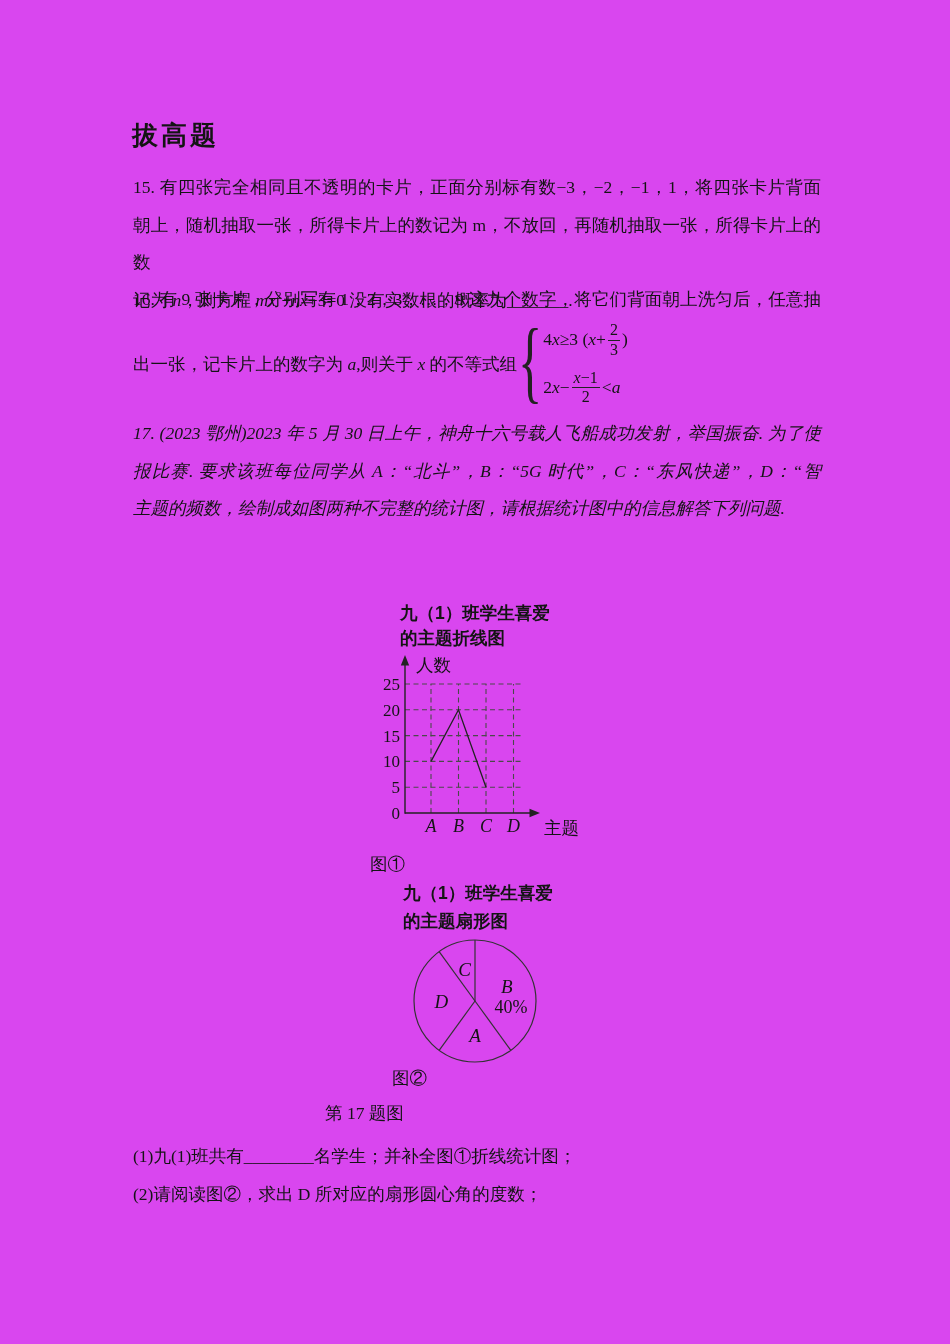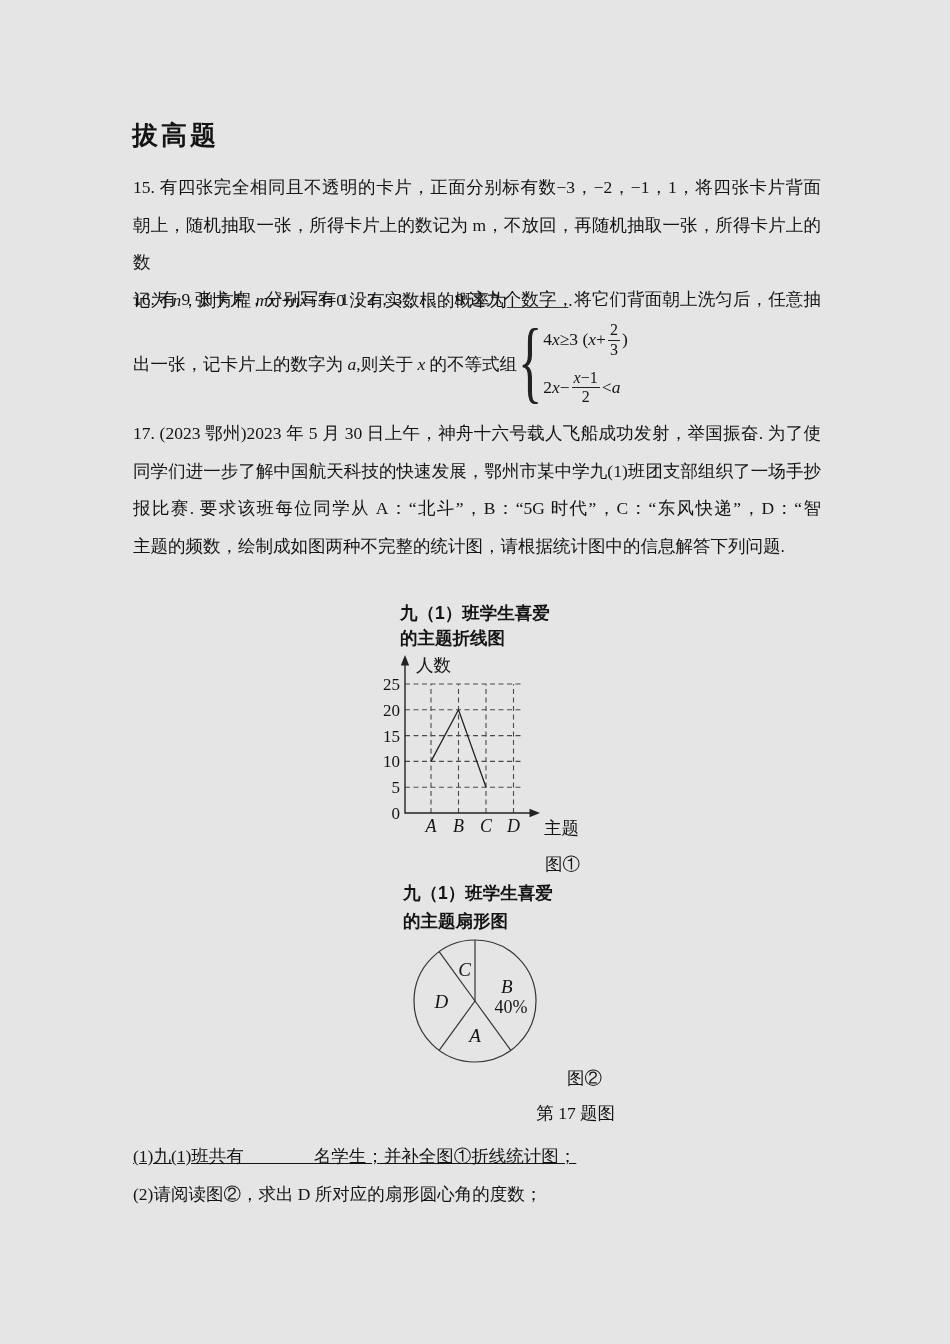--- a/index.html
+++ b/index.html
@@ -3,7 +3,7 @@
 <meta charset="utf-8">
 <style>
   html,body{margin:0;padding:0;background:#fff;}
-  .page{position:relative;width:950px;height:1344px;background:#e5e5e5;overflow:hidden;
+  .page{position:relative;width:950px;height:1344px;background:#d946ef;overflow:hidden;
         font-family:"Liberation Serif","DejaVu Serif",serif;color:#141414;}
   .h1{position:absolute;left:132px;top:118px;font-family:"Liberation Sans","DejaVu Sans",sans-serif;
       font-weight:700;font-size:26px;letter-spacing:3px;}

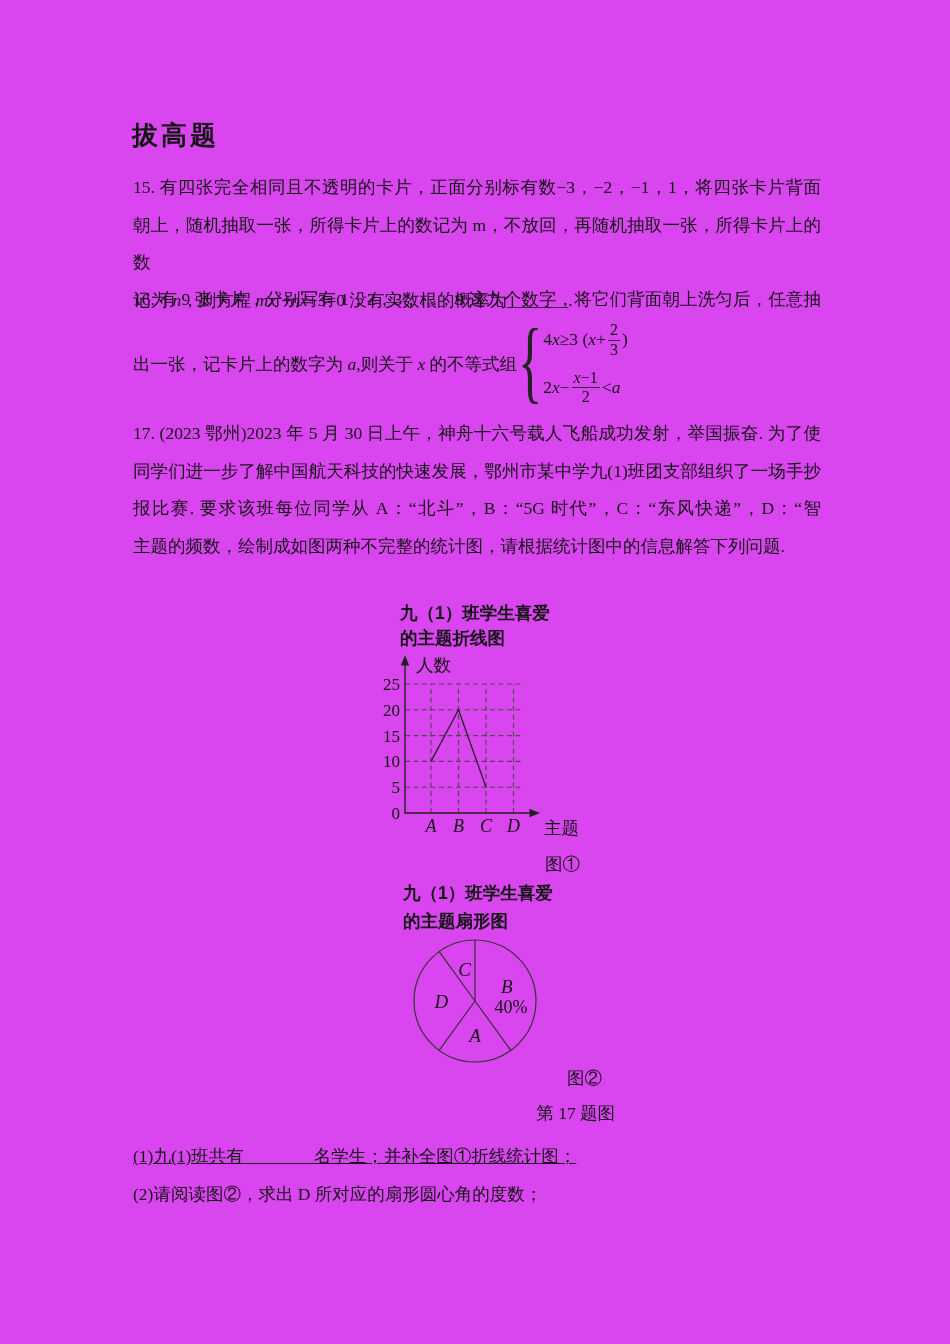--- a/index.html
+++ b/index.html
@@ -88,7 +88,7 @@
     </span>
   </div>
 
-  <div class="para" style="top:415px;">
+  <div class="para" style="top:415px;font-style:italic;">
     <div class="line just">17. (2023 鄂州)2023 年 5 月 30 日上午，神舟十六号载人飞船成功发射，举国振奋. 为了使</div>
     <div class="line just">同学们进一步了解中国航天科技的快速发展，鄂州市某中学九(1)班团支部组织了一场手抄</div>
     <div class="line just">报比赛. 要求该班每位同学从 A：“北斗”，B：“5G 时代”，C：“东风快递”，D：“智</div>

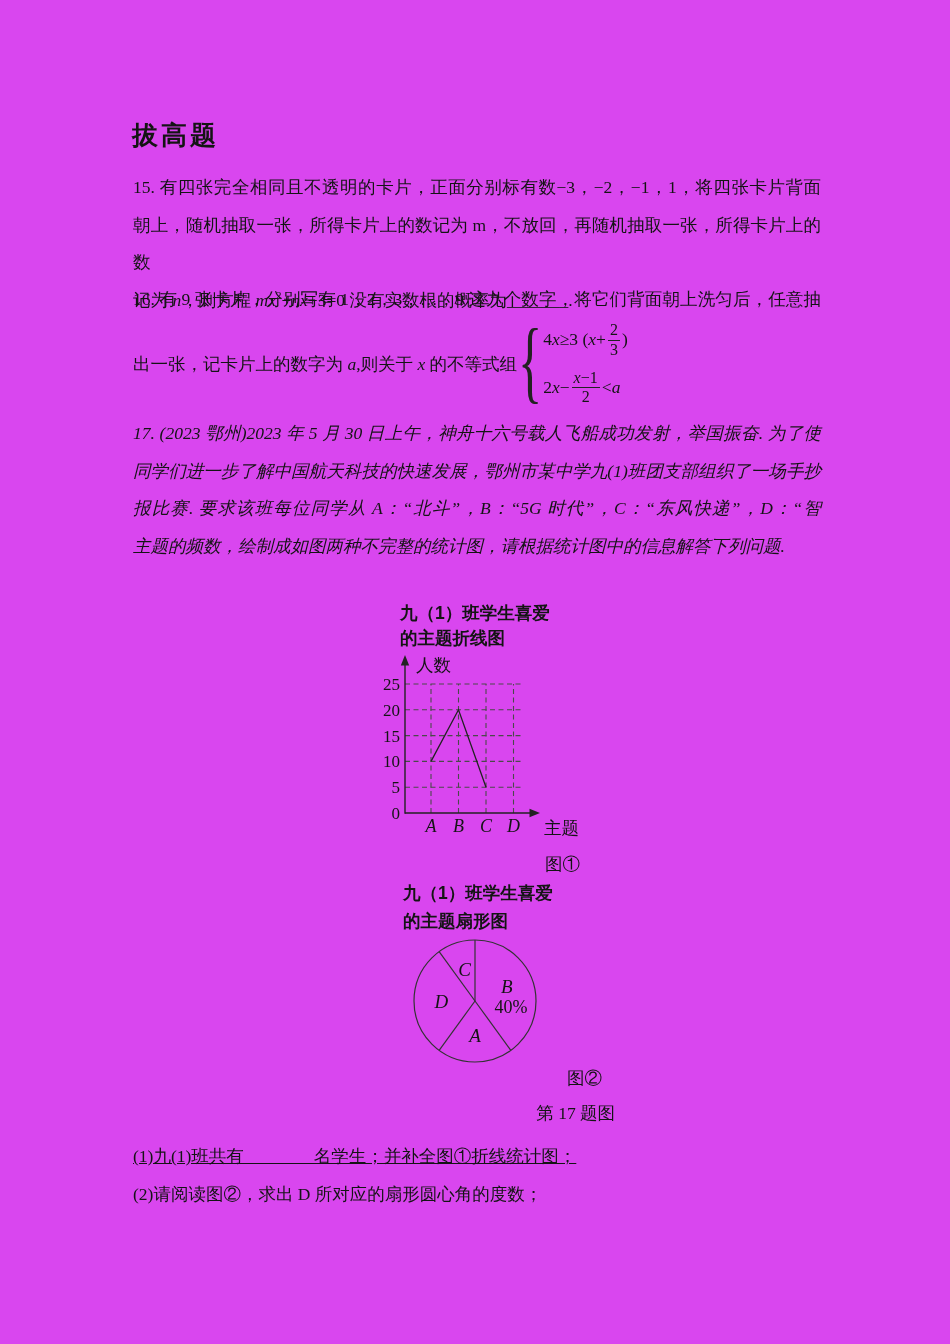--- a/index.html
+++ b/index.html
@@ -90,7 +90,6 @@
 
   <div class="para" style="top:415px;font-style:italic;">
     <div class="line just">17. (2023 鄂州)2023 年 5 月 30 日上午，神舟十六号载人飞船成功发射，举国振奋. 为了使</div>
-    <div class="line just">同学们进一步了解中国航天科技的快速发展，鄂州市某中学九(1)班团支部组织了一场手抄</div>
     <div class="line just">报比赛. 要求该班每位同学从 A：“北斗”，B：“5G 时代”，C：“东风快递”，D：“智</div>
     <div class="line">主题的频数，绘制成如图两种不完整的统计图，请根据统计图中的信息解答下列问题.</div>
   </div>

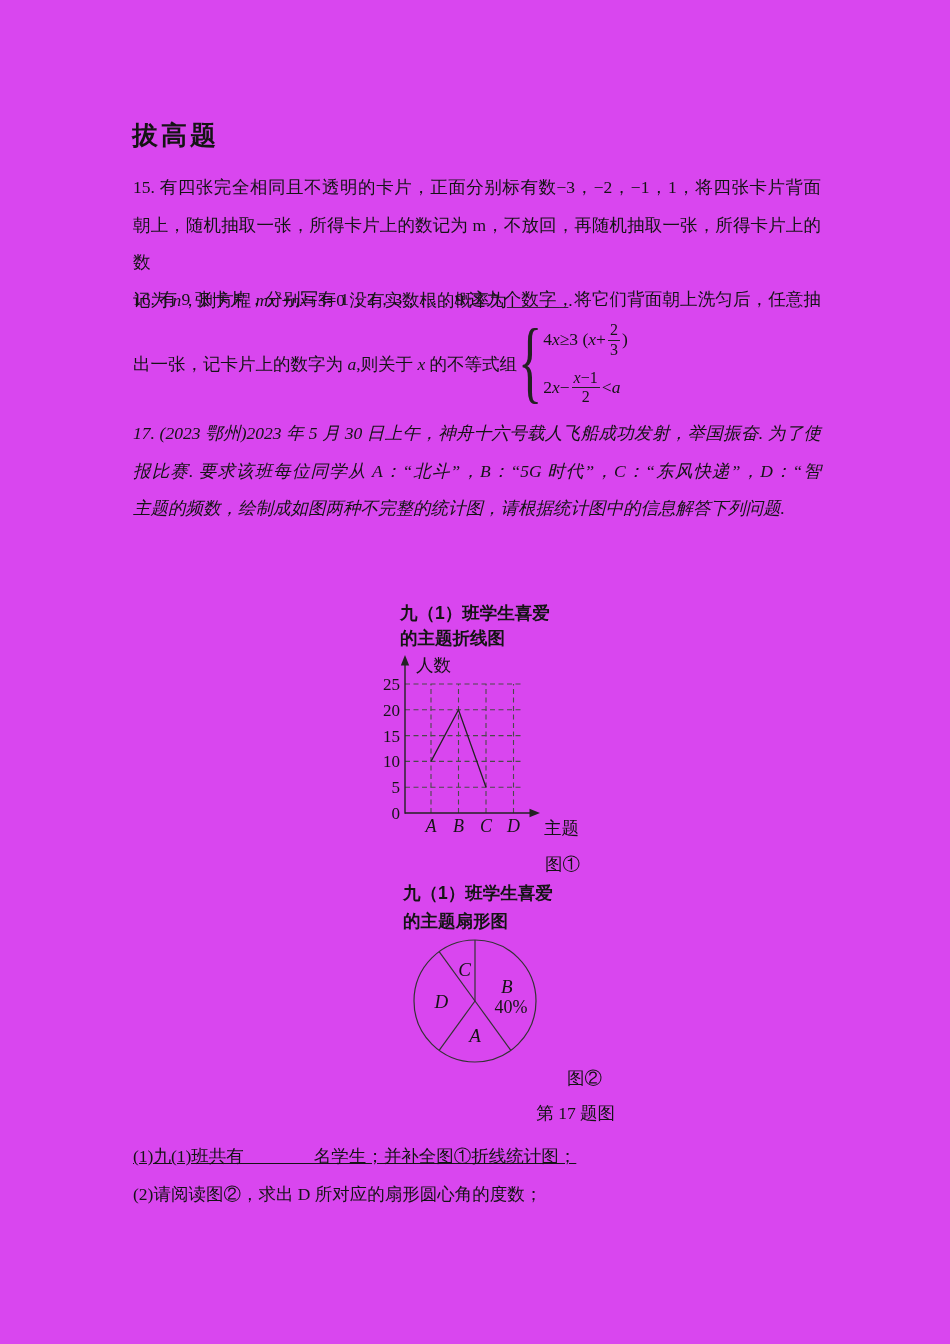--- a/index.html
+++ b/index.html
@@ -25,7 +25,7 @@
           font-size:17.5px;line-height:25px;}
   .ctitle2{position:absolute;font-family:"Liberation Sans","DejaVu Sans",sans-serif;font-weight:700;
           font-size:17.5px;line-height:28px;}
-  .cap{position:absolute;font-size:17.5px;text-align:right;}
+  .cap{position:absolute;font-size:17.5px;text-align:left;}
   svg{position:absolute;overflow:visible;}
   svg text{font-family:"Liberation Serif","DejaVu Serif",serif;fill:#141414;}
   .tick{font-size:17px;}

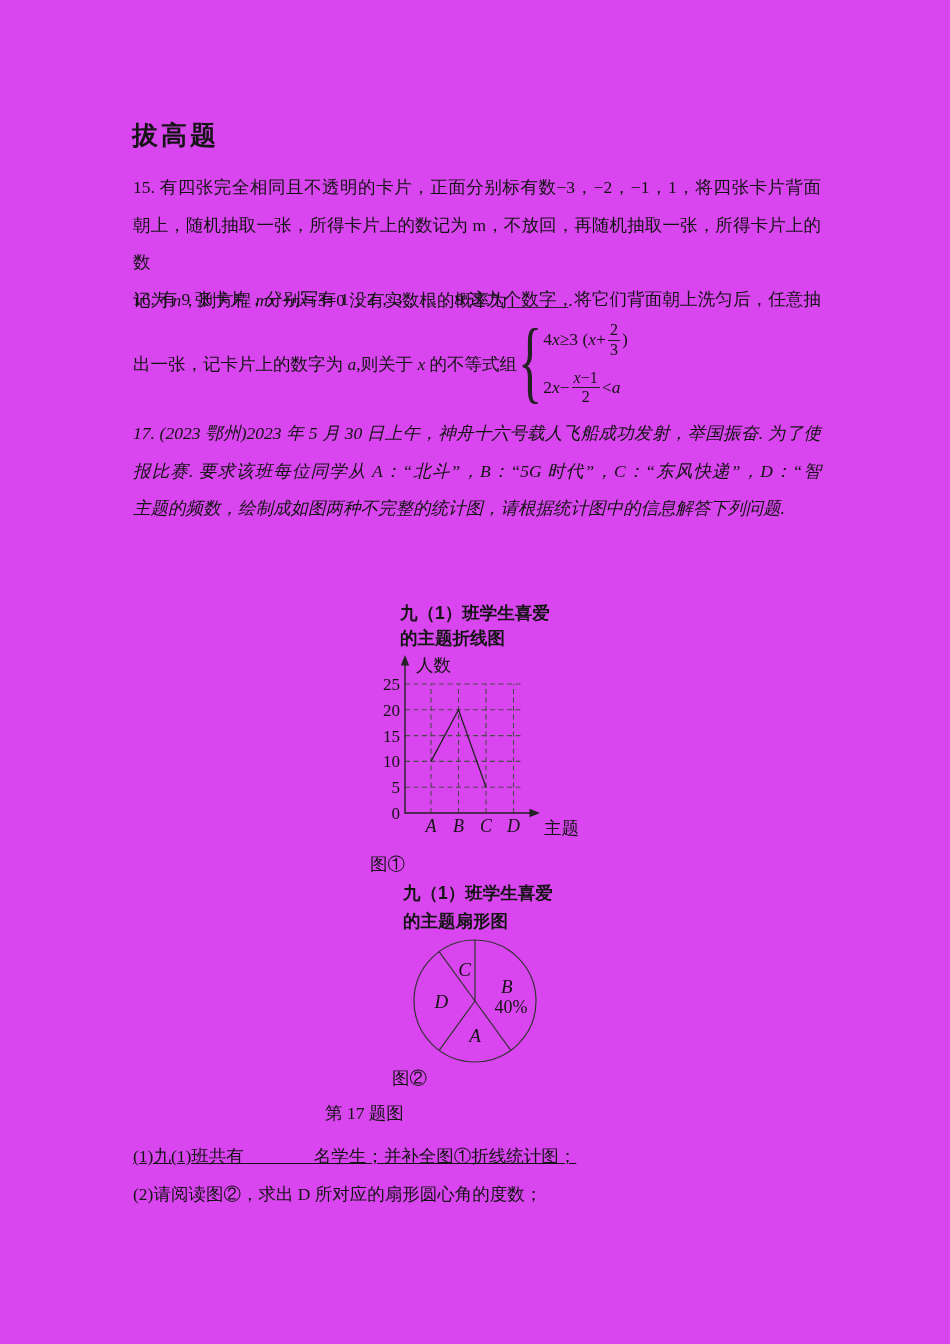--- a/index.html
+++ b/index.html
@@ -150,7 +150,7 @@
 
   <div class="cap" style="left:325px;top:1101px;width:290px;">第 17 题图</div>
 
-  <div class="para" style="top:1138px;text-decoration:underline;">
+  <div class="para" style="top:1138px;">
     <div class="line">(1)九(1)班共有________名学生；并补全图①折线统计图；</div>
   </div>
   <div class="para" style="top:1176px;">

